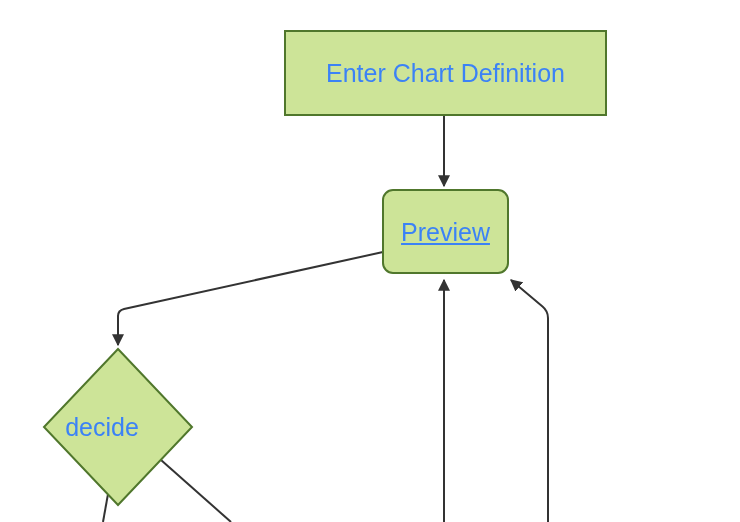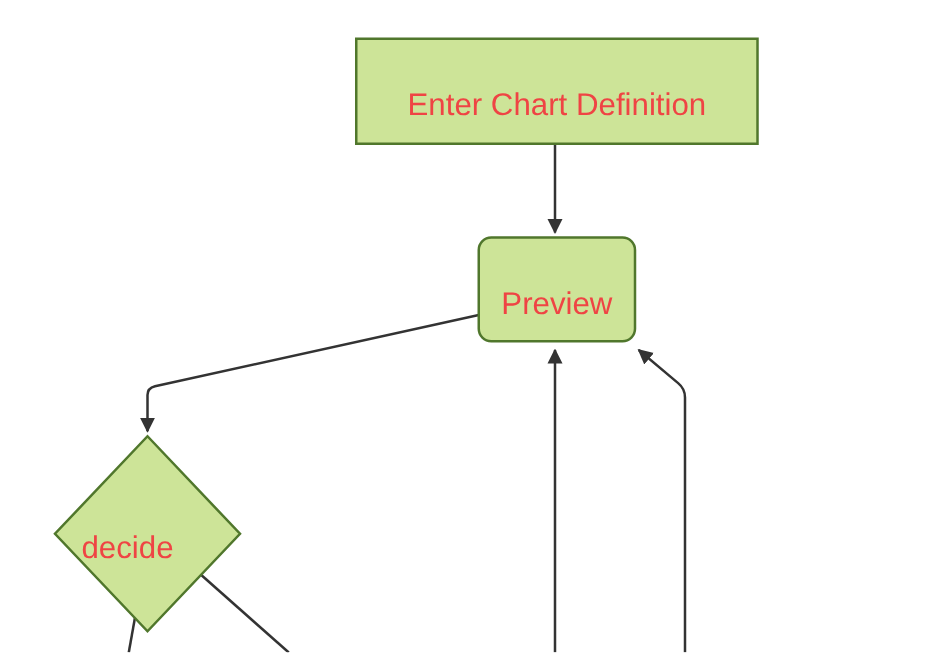--- a/index.html
+++ b/index.html
@@ -38,12 +38,11 @@
     align-items: center;
     justify-content: center;
     text-align: left;
-    color: #ef4444;
+    color: #3b82f6;
     font-size: 25px;
     line-height: 1.2;
     pointer-events: none;
     white-space: nowrap;
-    margin-top: 11px;
   }
 </style>
 </head>

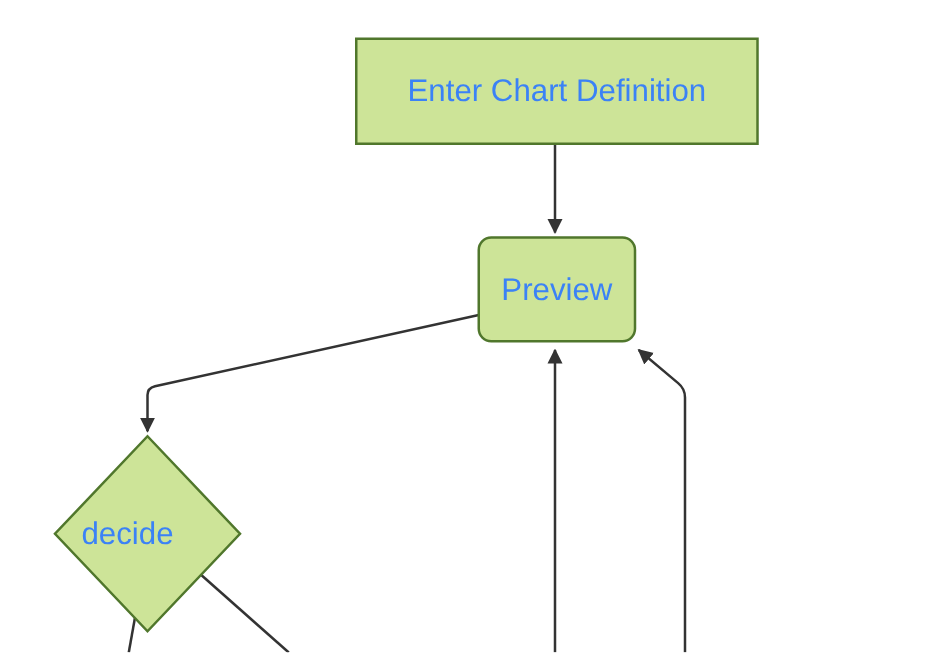--- a/index.html
+++ b/index.html
@@ -75,7 +75,7 @@
 
   <div class="node-label" style="left:285px; top:31px; width:321px; height:84px;">Enter Chart Definition</div>
 
-  <div class="node-label" style="left:383px; top:190px; width:125px; height:83px;">Preview</div>
+  <div class="node-label" style="left:383px; top:190px; width:125px; height:83px;text-decoration:underline;">Preview</div>
 
   <div class="node-label" style="left:28px; top:349px; width:148px; height:156px;">decide</div>
 

